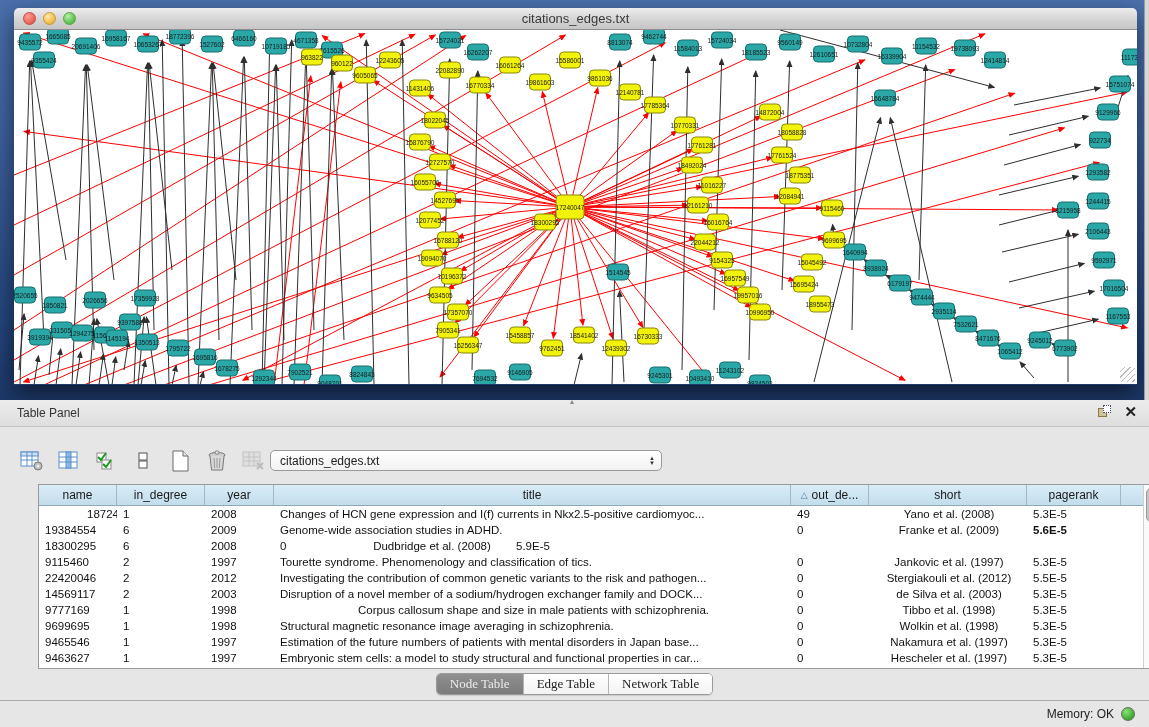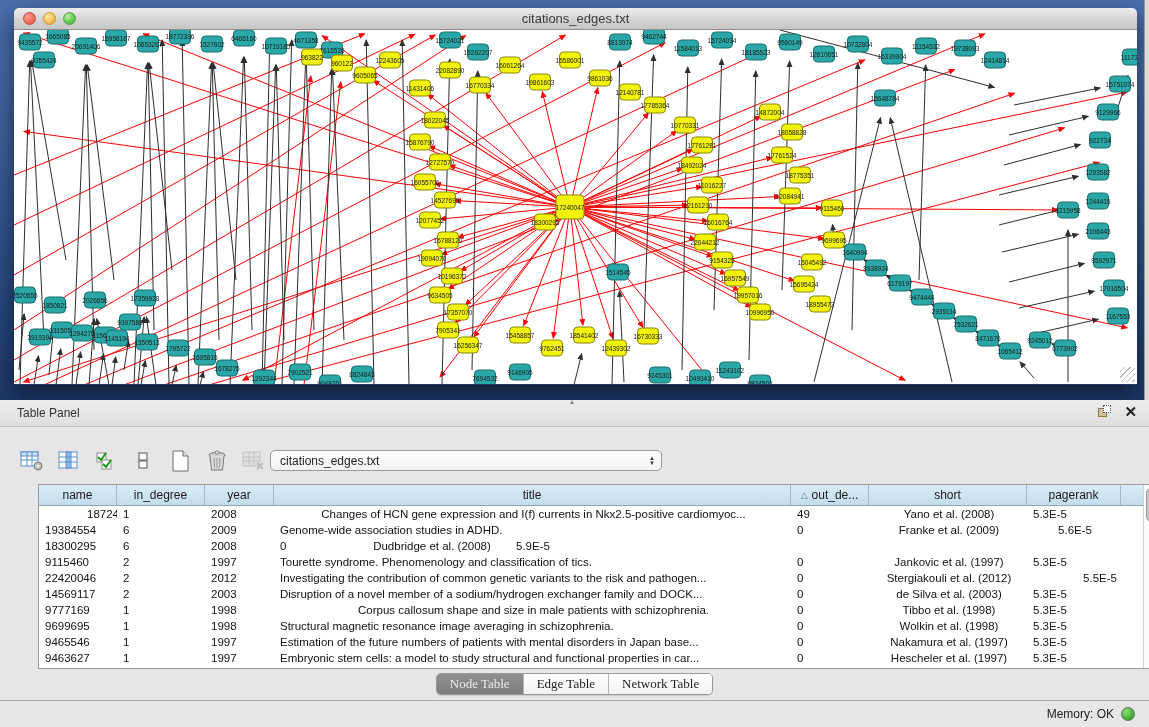--- a/index.html
+++ b/index.html
@@ -621,7 +621,7 @@
             <div class="cell" style="width: 78px; text-align: left; padding-left: 48px;">18724007</div>
             <div class="cell" style="width: 88px; text-align: left;">1</div>
             <div class="cell" style="width: 69px; text-align: left;">2008</div>
-            <div class="cell" style="width: 517px; text-align: center;">Changes of HCN gene expression and I(f) currents in Nkx2.5-positive cardiomyoc...</div>
+            <div class="cell" style="width: 517px; text-align: left;">Changes of HCN gene expression and I(f) currents in Nkx2.5-positive cardiomyoc...</div>
             <div class="cell" style="width: 78px; text-align: left;">49</div>
             <div class="cell" style="width: 158px; text-align: center;">Yano et al. (2008)</div>
             <div class="cell" style="width: 94px; text-align: left;">5.3E-5</div>

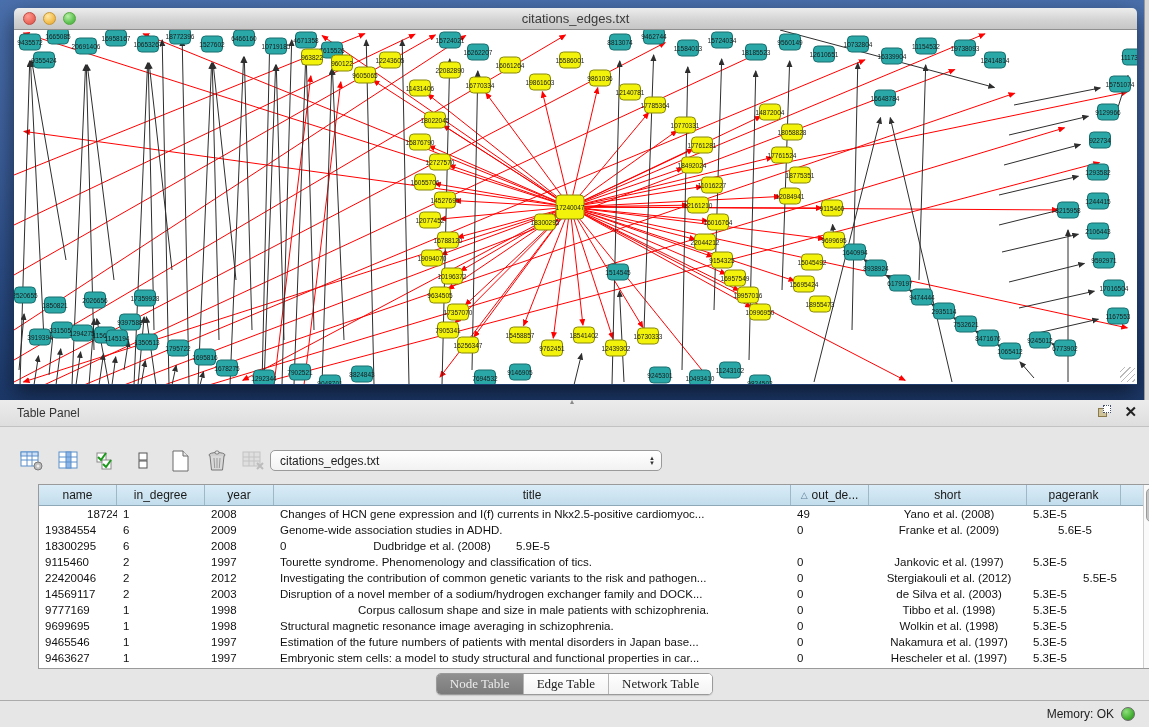--- a/index.html
+++ b/index.html
@@ -633,7 +633,7 @@
             <div class="cell" style="width: 517px; text-align: left;">Genome-wide association studies in ADHD.</div>
             <div class="cell" style="width: 78px; text-align: left;">0</div>
             <div class="cell" style="width: 158px; text-align: center;">Franke et al. (2009)</div>
-            <div class="cell" style="width: 94px; text-align: center;">5.6E-5</div>
+            <div class="cell" style="width: 94px; text-align: left; font-weight: bold;">5.6E-5</div>
           </div>
           <div class="data-row">
             <div class="cell" style="width: 78px; text-align: left;">18300295</div>

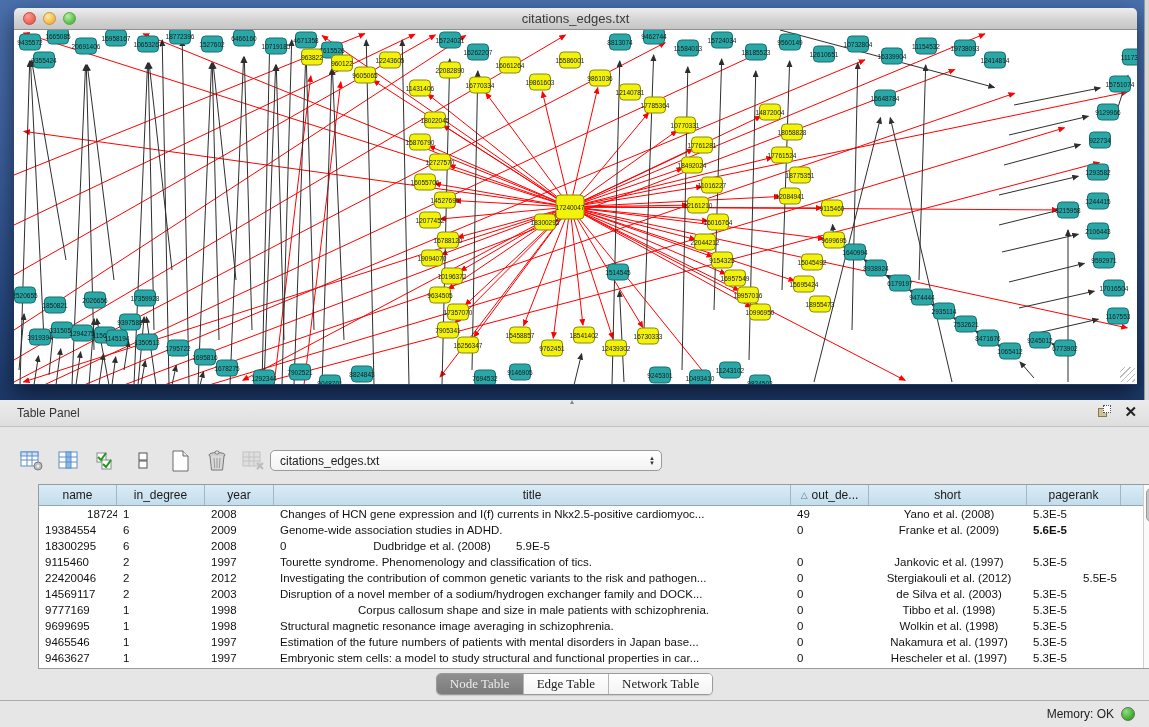--- a/index.html
+++ b/index.html
@@ -659,7 +659,7 @@
             <div class="cell" style="width: 517px; text-align: left;">Investigating the contribution of common genetic variants to the risk and pathogen...</div>
             <div class="cell" style="width: 78px; text-align: left;">0</div>
             <div class="cell" style="width: 158px; text-align: center;">Stergiakouli et al. (2012)</div>
-            <div class="cell" style="width: 94px; text-align: right;">5.5E-5</div>
+            <div class="cell" style="width: 94px; text-align: left;">5.5E-5</div>
           </div>
           <div class="data-row">
             <div class="cell" style="width: 78px; text-align: left;">14569117</div>

